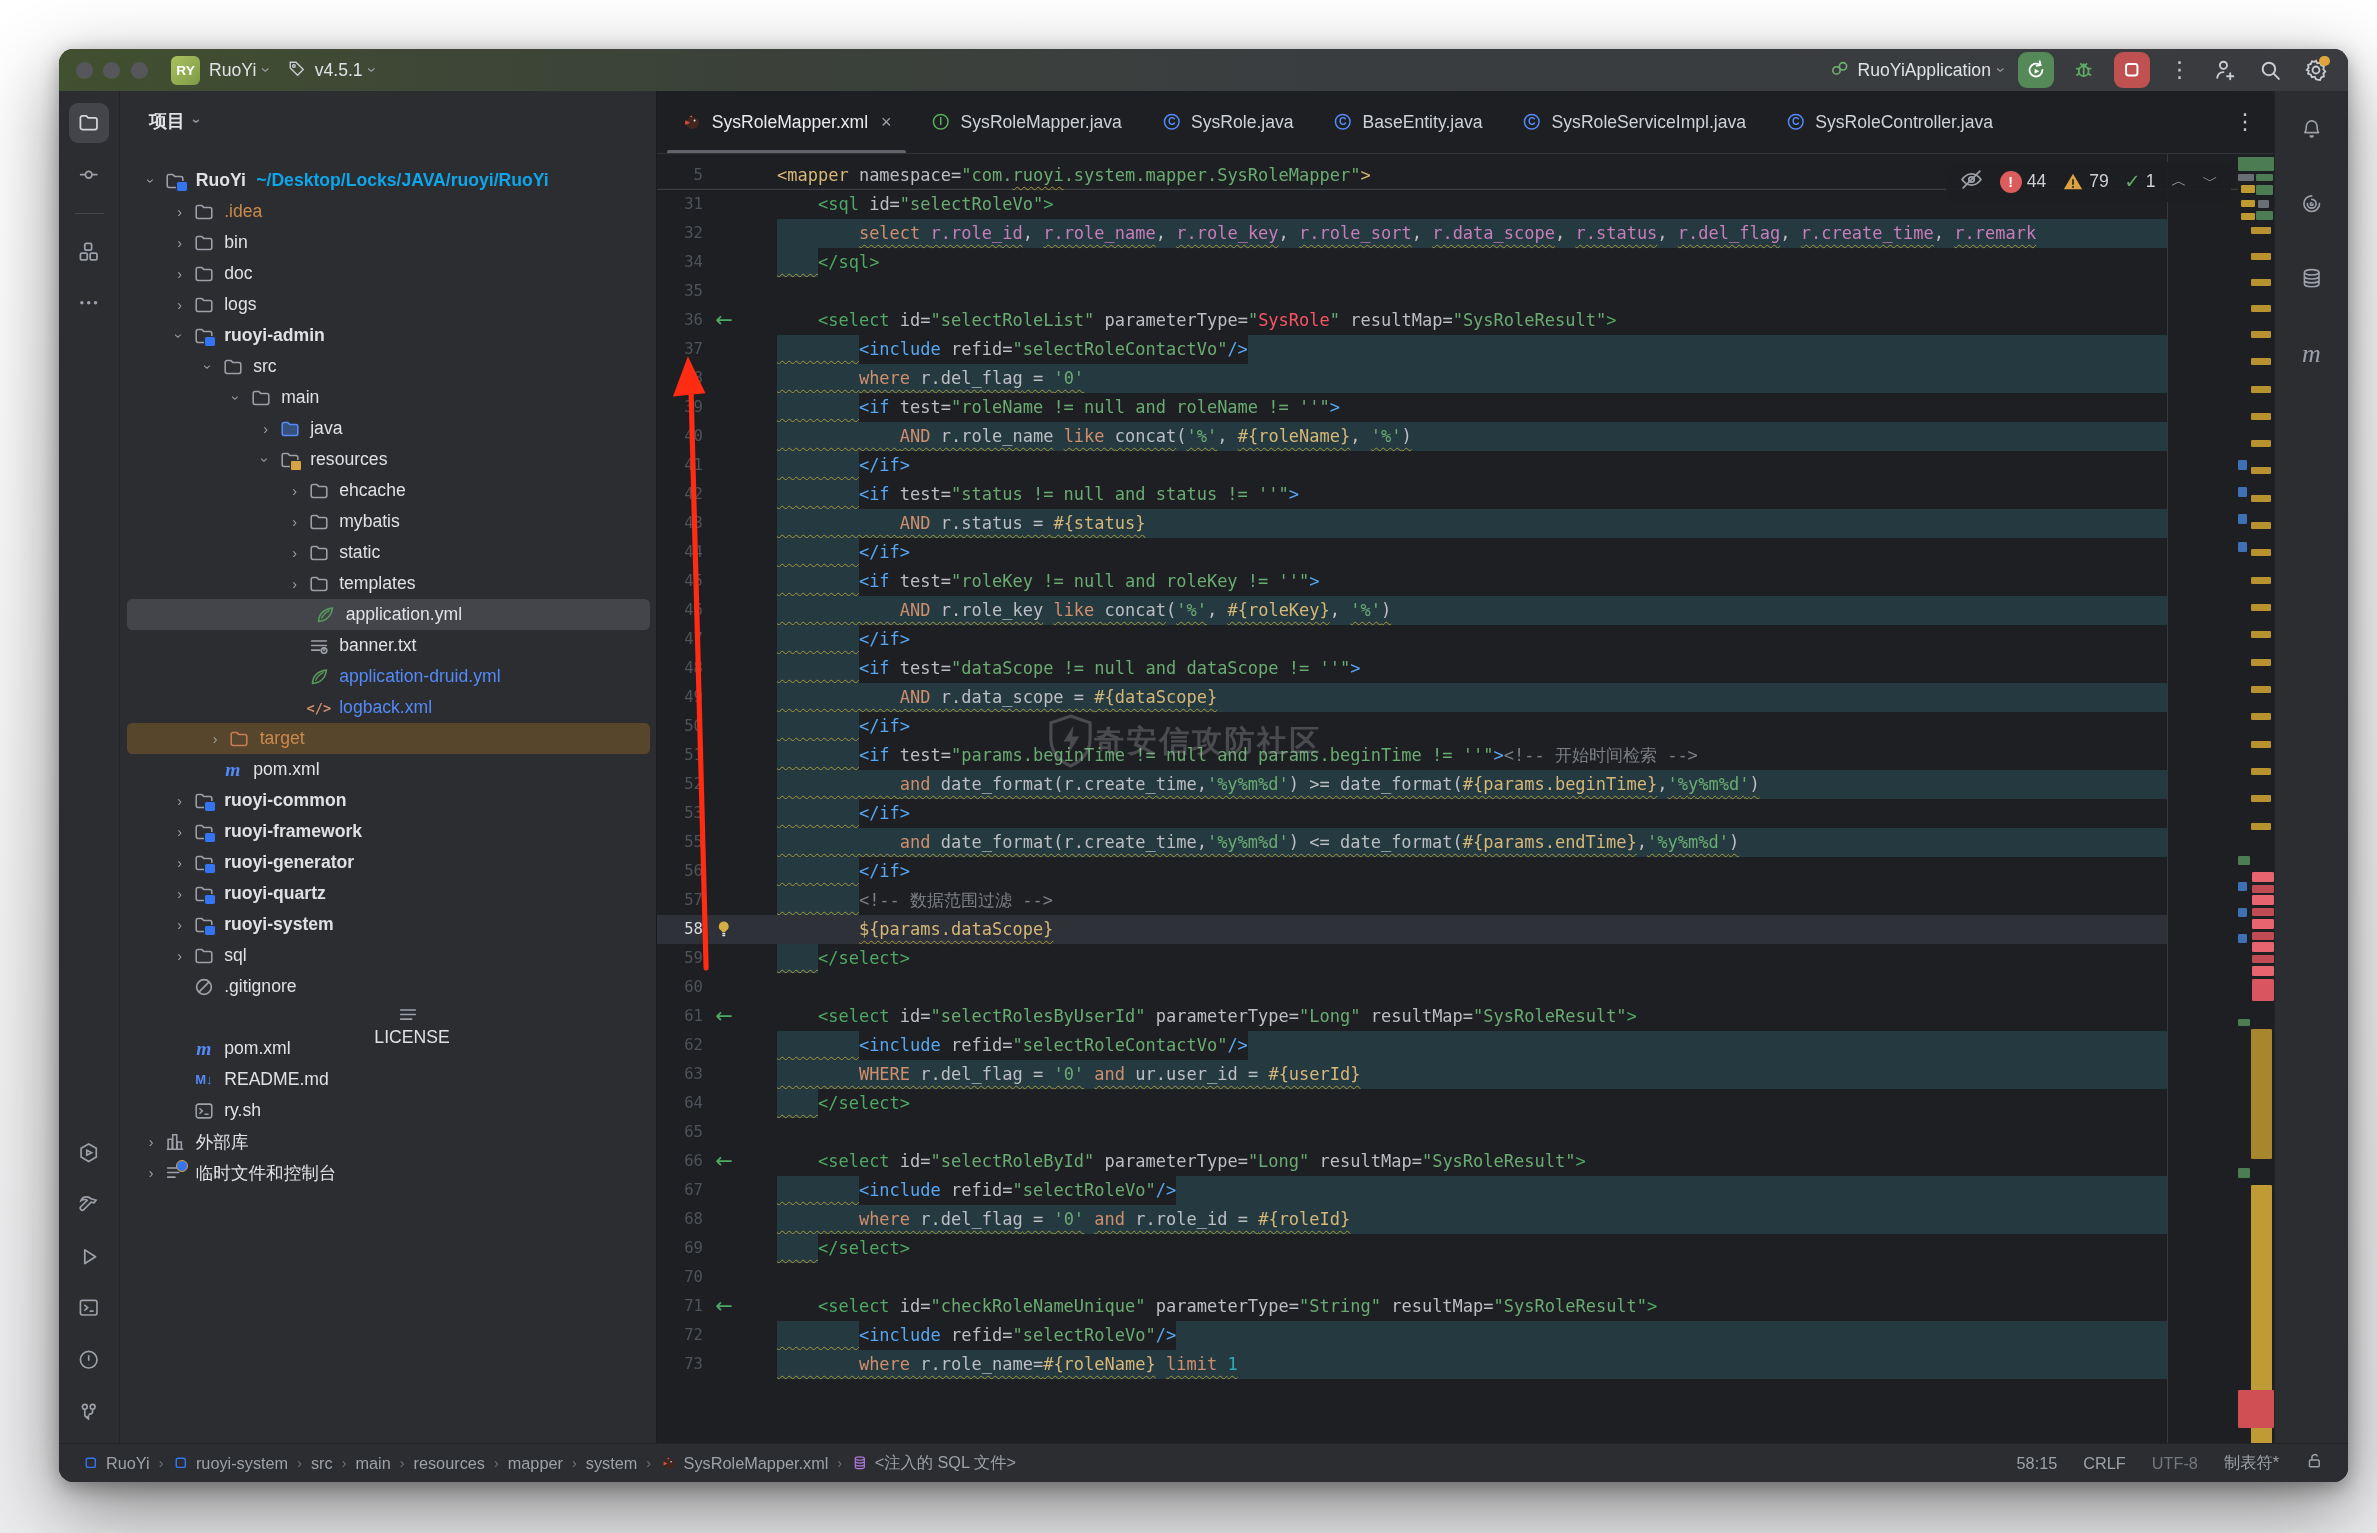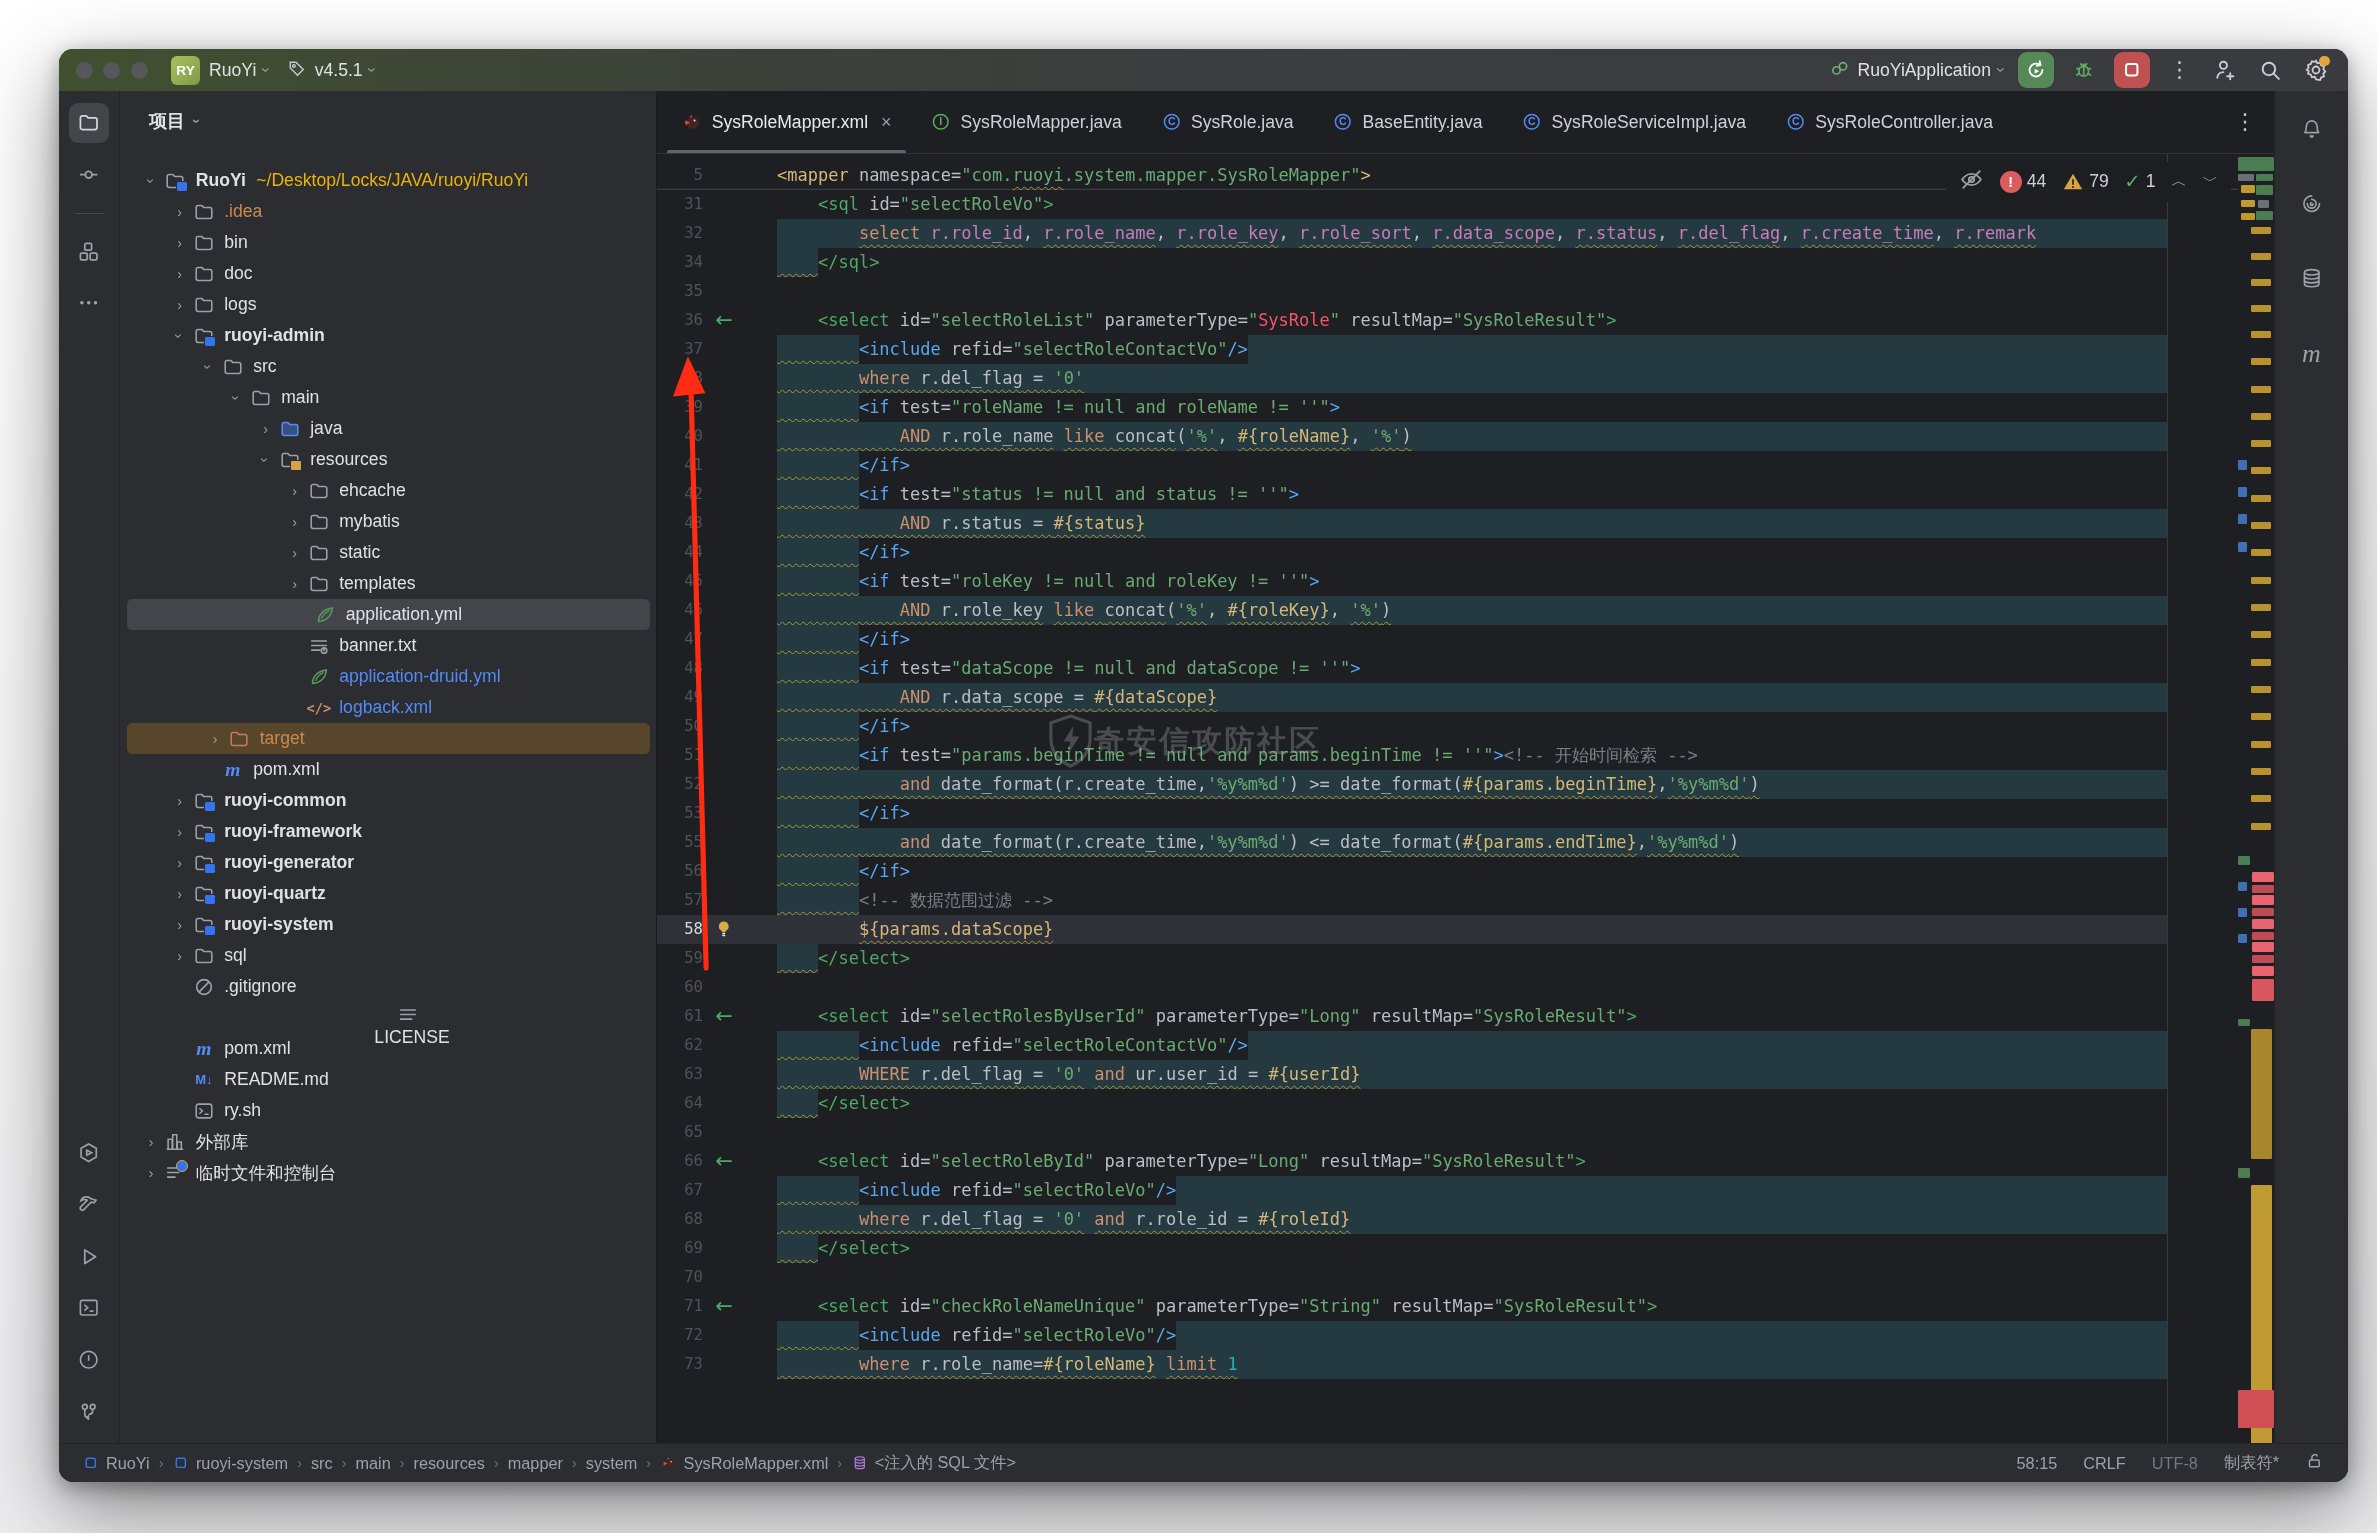--- a/index.html
+++ b/index.html
@@ -47,7 +47,7 @@
   .ti{width:25px;height:25px;flex:none;display:flex;align-items:center;justify-content:center;margin-right:7.8px;font-size:13px;}
   .ti svg{width:22px;height:22px;}
   .tlabel{}
-  .textra{color:#eab308;margin-left:10.4px;}
+  .textra{color:#0ea5e9;margin-left:10.4px;font-weight:bold;}
   .t-bold{font-weight:700;}
   .t-orange{color:#cb8a4c;}
   .t-blue{color:#548af7;}

